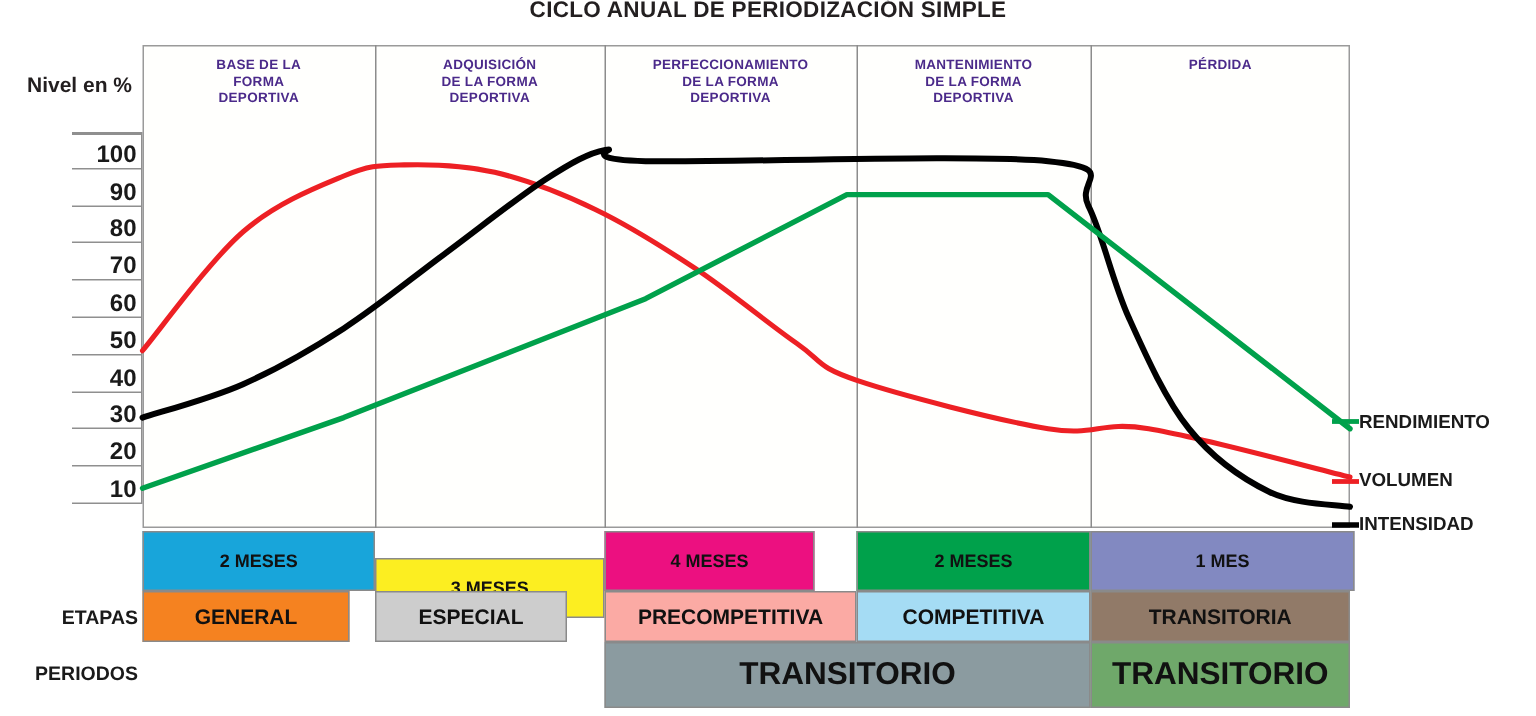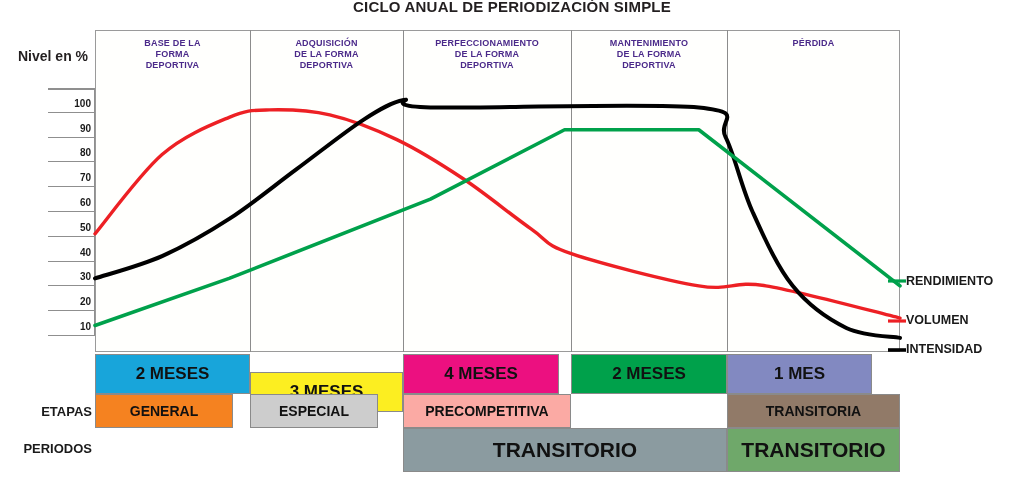--- a/index.html
+++ b/index.html
@@ -52,7 +52,7 @@
   }
   .tick-box span{
     position:absolute;right:4px;bottom:1px;
-    font-size:10px;font-weight:bold;color:#1a1a1a;
+    font-size:16px;font-weight:bold;color:#1a1a1a;
     line-height:14px;
   }
   .axis-v{

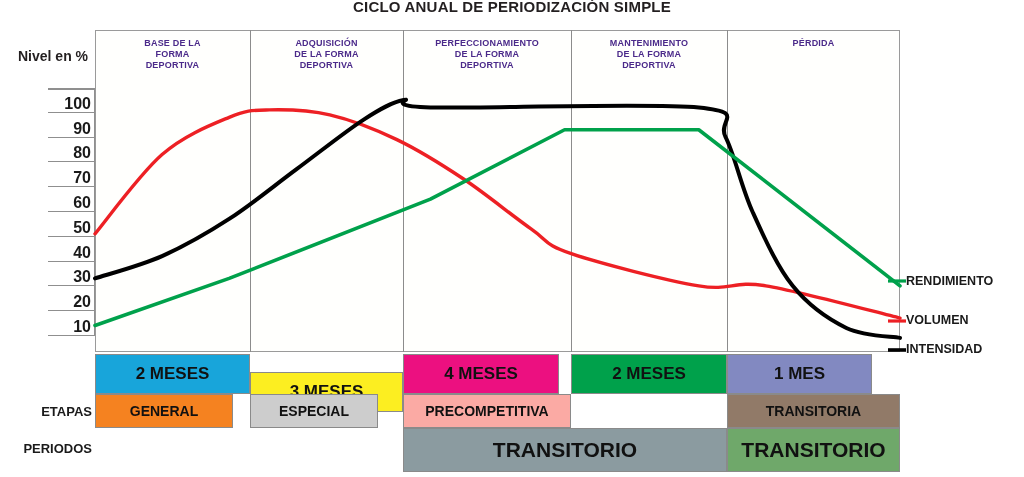--- a/index.html
+++ b/index.html
@@ -83,7 +83,7 @@
     overflow:hidden;
     white-space:nowrap;
   }
-  .r-meses{height:40px;top:354px;font-size:17px;font-weight:bold;}
+  .r-meses{height:40px;top:354px;font-size:12px;font-weight:bold;}
   .r-etapas{height:34px;top:394px;font-size:14px;font-weight:bold;}
   .r-periodos{height:44px;top:428px;font-size:21px;font-weight:bold;}
 

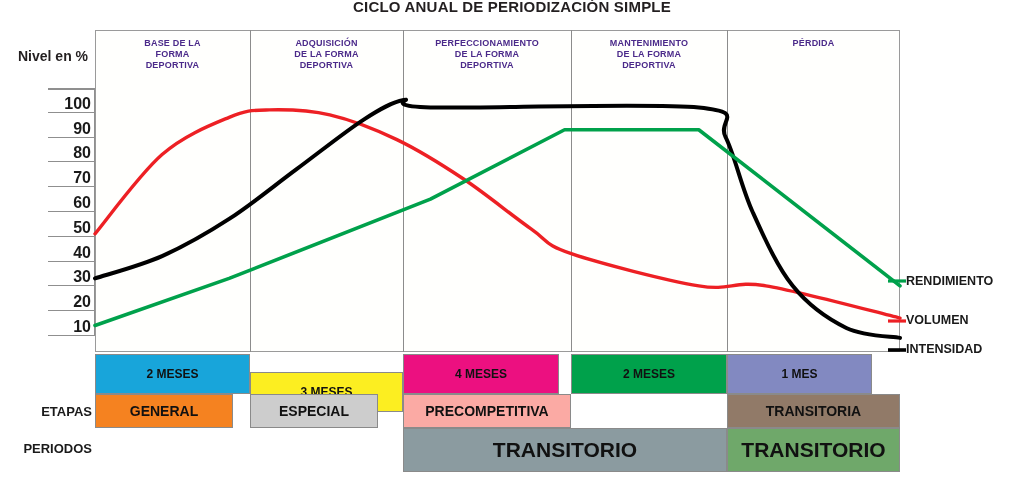--- a/index.html
+++ b/index.html
@@ -178,7 +178,7 @@
 
   <div class="cell r-meses" style="left: 95px; width: 155px; background: rgb(24, 165, 218);">2 MESES</div>
   <div class="cell r-meses" style="left: 250px; width: 153px; background: rgb(252, 238, 33); margin-top: 18px;">3 MESES</div>
-  <div class="cell r-meses" style="left: 403px; width: 156px; background: rgb(236, 16, 128);">4 MESES</div>
+  <div class="cell r-meses" style="left: 403px; width: 140px; background: rgb(236, 16, 128);">4 MESES</div>
   <div class="cell r-meses" style="left: 571px; width: 156px; background: rgb(0, 161, 75);">2 MESES</div>
   <div class="cell r-meses" style="left: 727px; width: 145px; background: rgb(130, 137, 193);">1 MES</div>
 

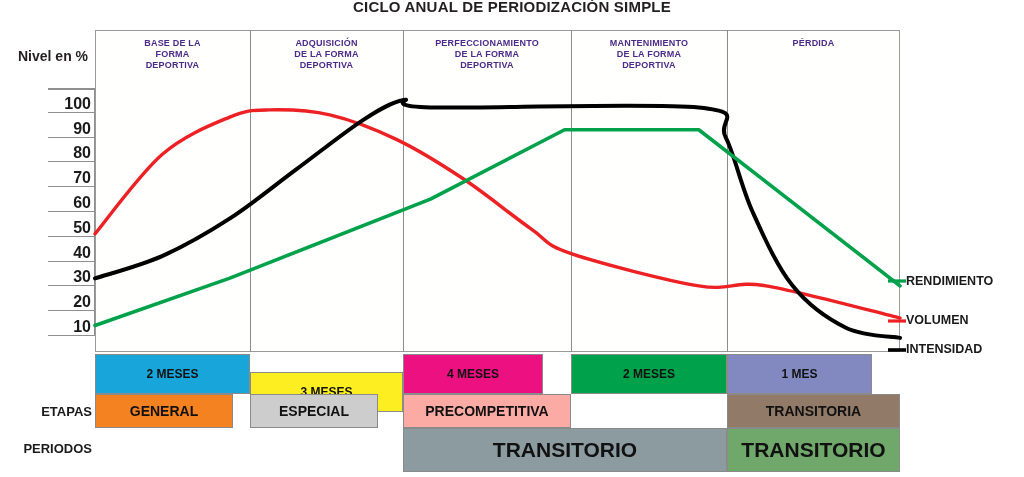--- a/index.html
+++ b/index.html
@@ -180,7 +180,7 @@
   <div class="cell r-meses" style="left: 250px; width: 153px; background: rgb(252, 238, 33); margin-top: 18px;">3 MESES</div>
   <div class="cell r-meses" style="left: 403px; width: 140px; background: rgb(236, 16, 128);">4 MESES</div>
   <div class="cell r-meses" style="left: 571px; width: 156px; background: rgb(0, 161, 75);">2 MESES</div>
-  <div class="cell r-meses" style="left: 727px; width: 145px; background: rgb(130, 137, 193);">1 MES</div>
+  <div class="cell r-meses" style="left: 727px; width: 176px; background: rgb(130, 137, 193);">1 MES</div>
 
   <div class="cell r-etapas" style="left: 95px; width: 138px; background: rgb(245, 130, 32); text-align: right;">GENERAL</div>
   <div class="cell r-etapas" style="left: 250px; width: 128px; background: rgb(205, 205, 205);">ESPECIAL</div>

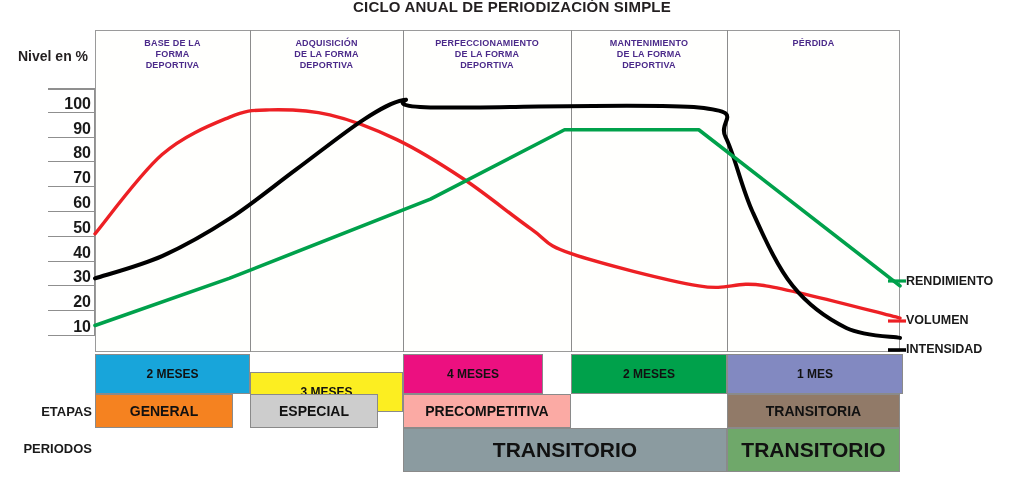--- a/index.html
+++ b/index.html
@@ -185,6 +185,7 @@
   <div class="cell r-etapas" style="left: 95px; width: 138px; background: rgb(245, 130, 32); text-align: right;">GENERAL</div>
   <div class="cell r-etapas" style="left: 250px; width: 128px; background: rgb(205, 205, 205);">ESPECIAL</div>
   <div class="cell r-etapas" style="left: 403px; width: 168px; background: rgb(251, 170, 164); text-align: right;">PRECOMPETITIVA</div>
+  <div class="cell r-etapas" style="left: 571px; width: 156px; background: rgb(165, 220, 244);">COMPETITIVA</div>
   <div class="cell r-etapas" style="left: 727px; width: 173px; background: rgb(145, 122, 104);">TRANSITORIA</div>
 
   <div class="cell r-periodos" style="left: 403px; width: 324px; background: rgb(139, 155, 160);">TRANSITORIO</div>

